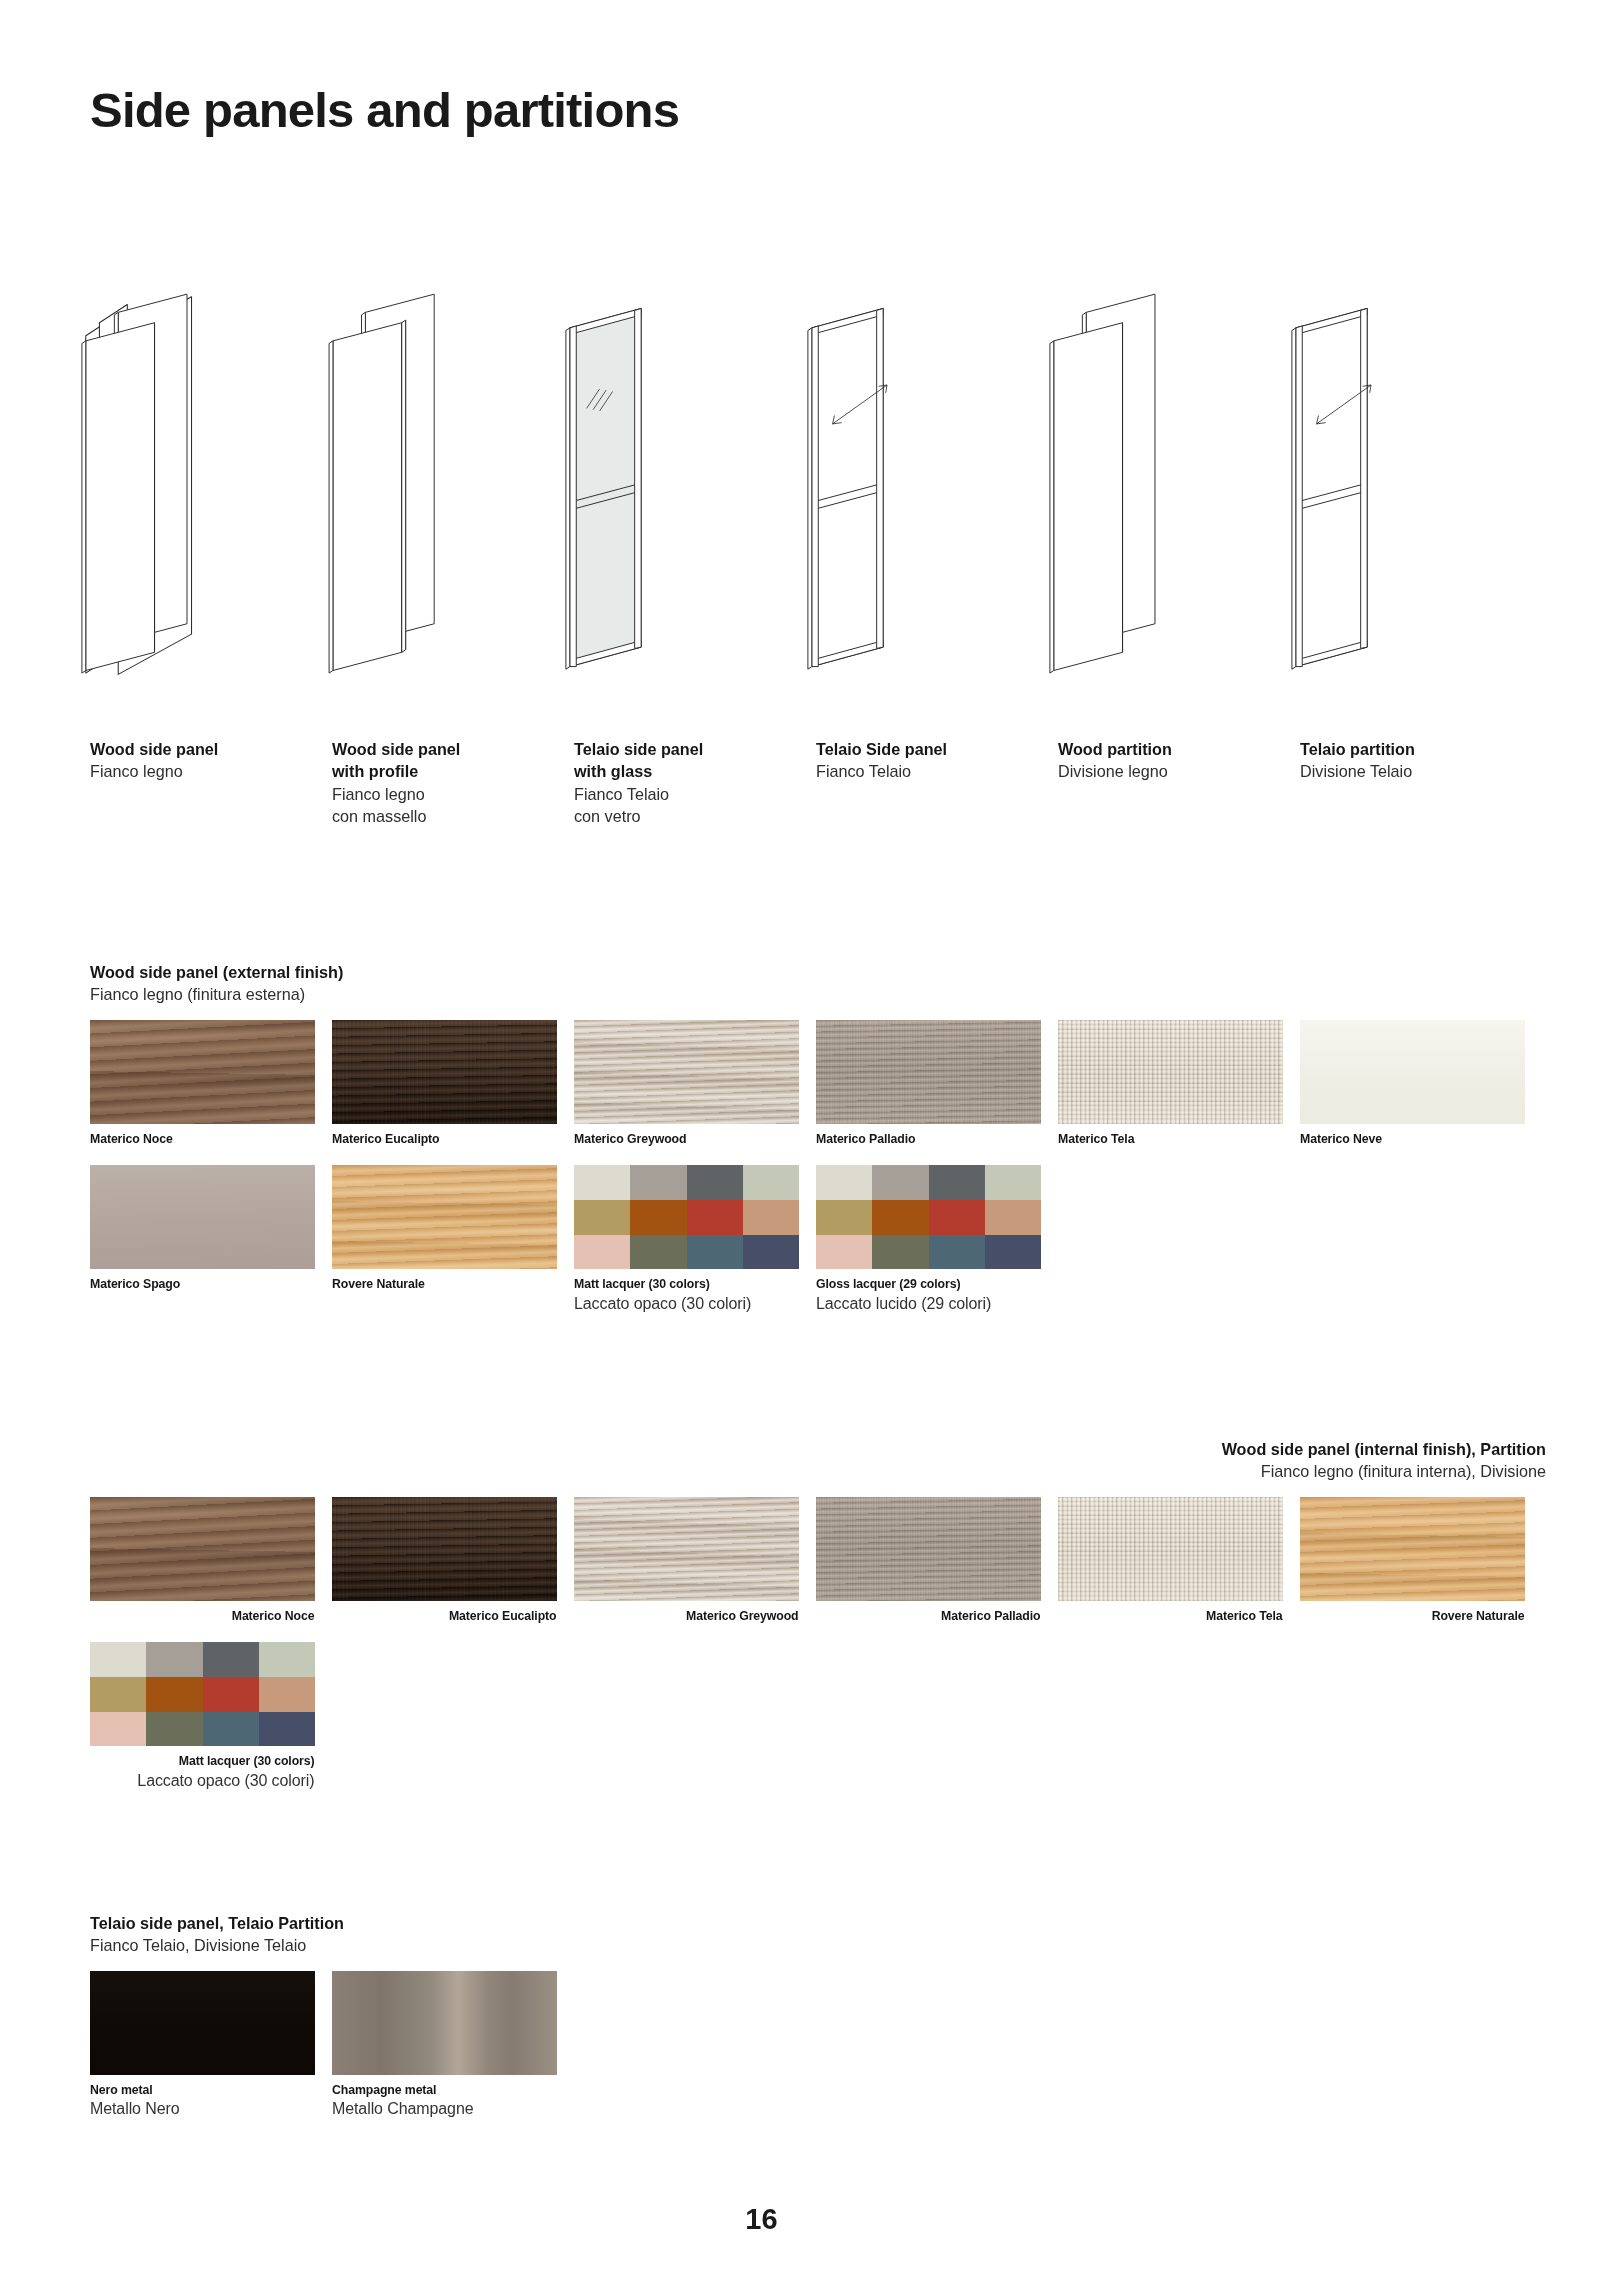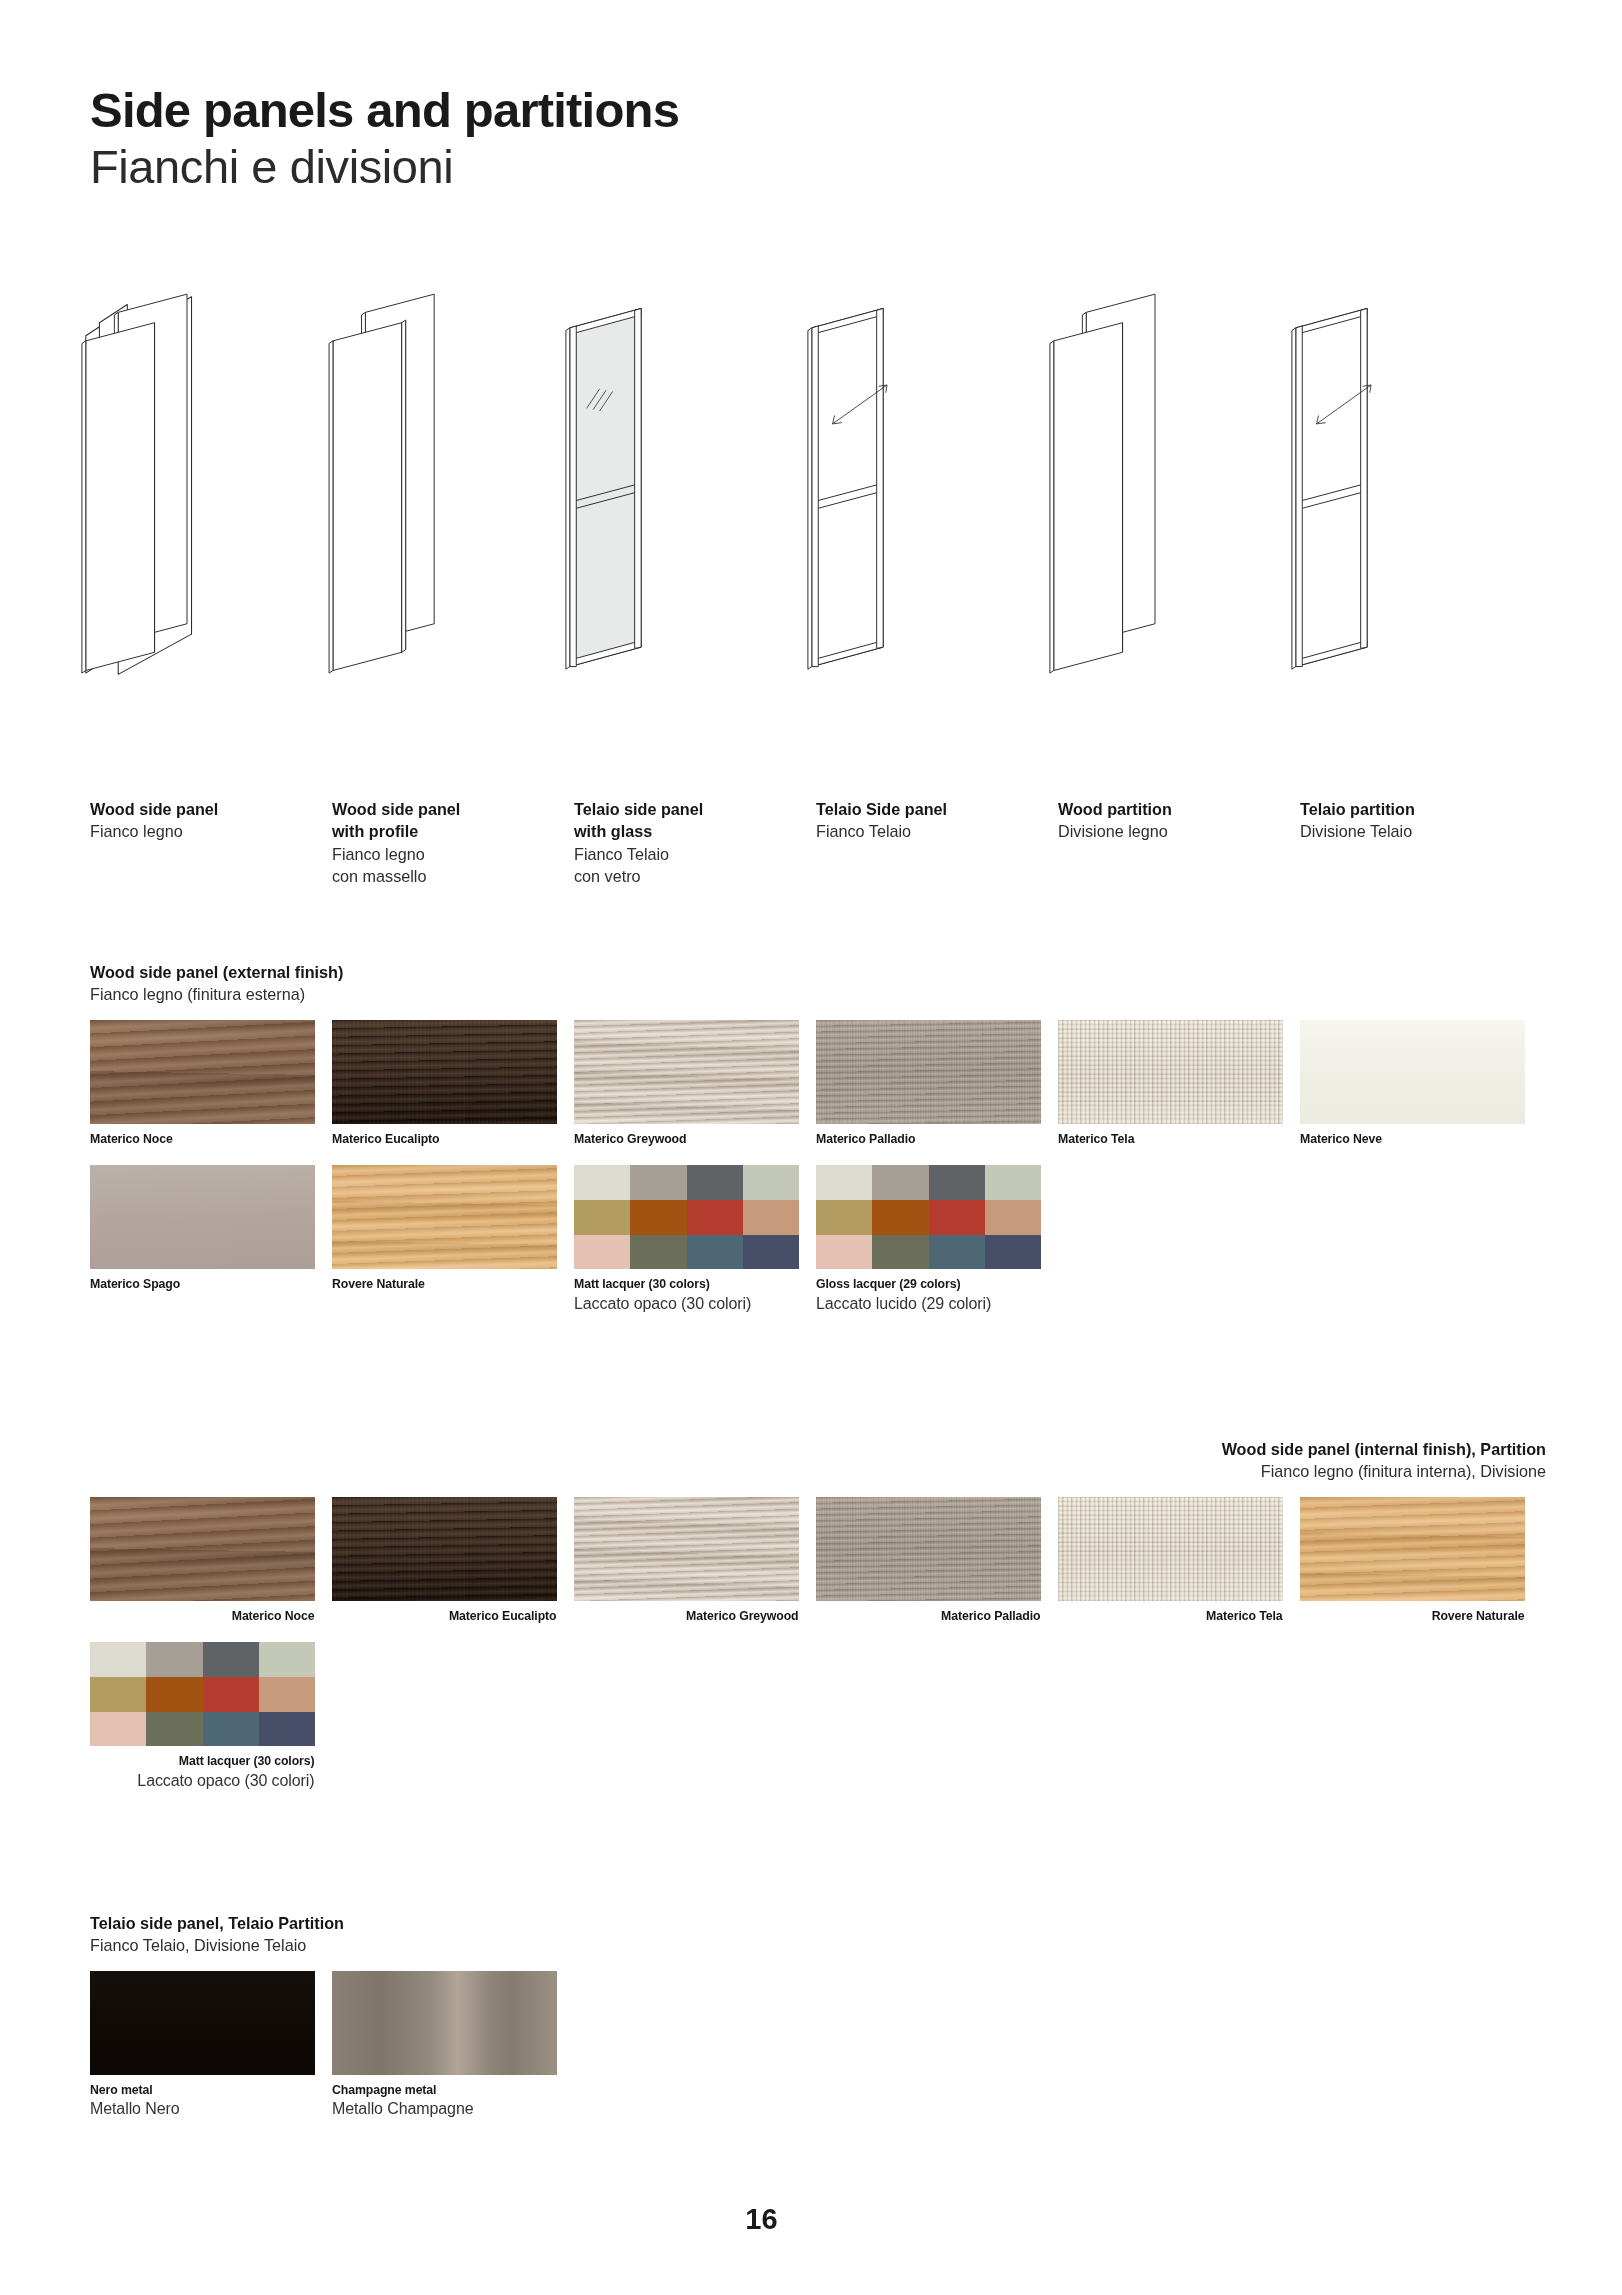--- a/index.html
+++ b/index.html
@@ -217,7 +217,6 @@
 
   <div class="title-block">
     <div class="title-en">Side panels and partitions</div>
-    <div class="title-it">Fianchi e divisioni</div>
   </div>
 
   <div class="drawings">

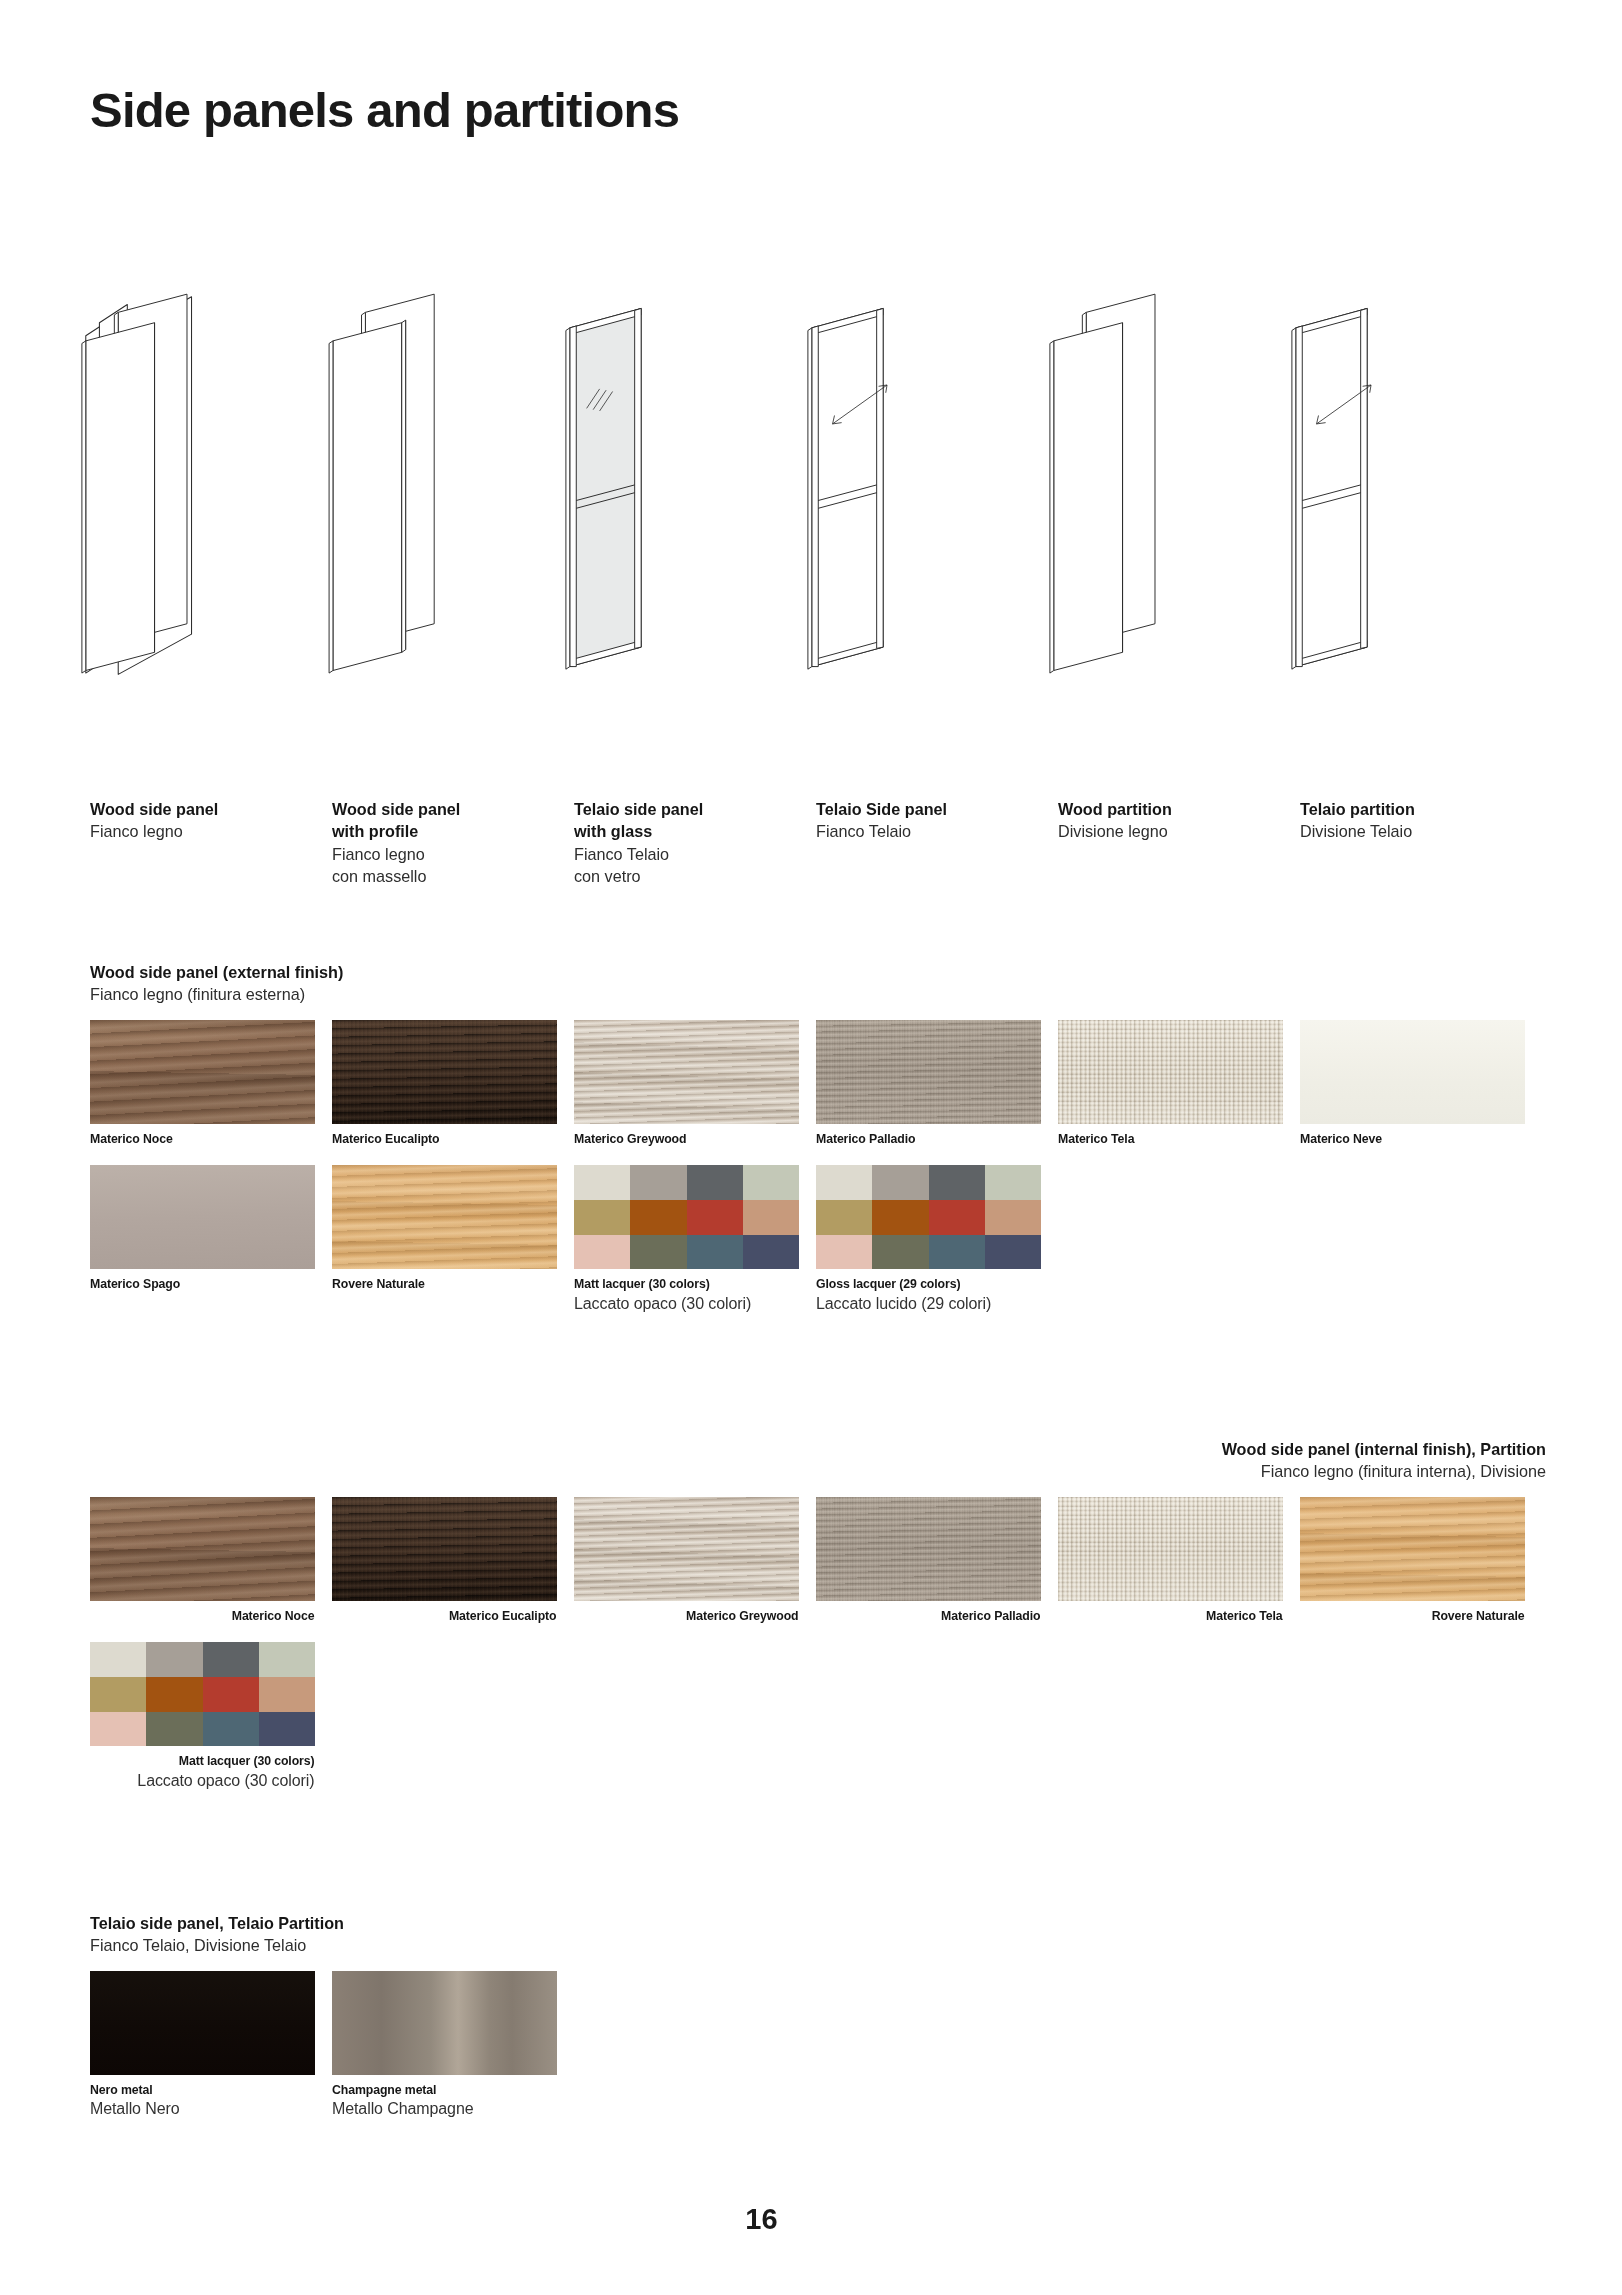--- a/index.html
+++ b/index.html
@@ -63,7 +63,7 @@
   .captions {
     position: absolute;
     left: 90px;
-    top: 798px;
+    top: 738px;
     width: 1456px;
     display: flex;
   }

